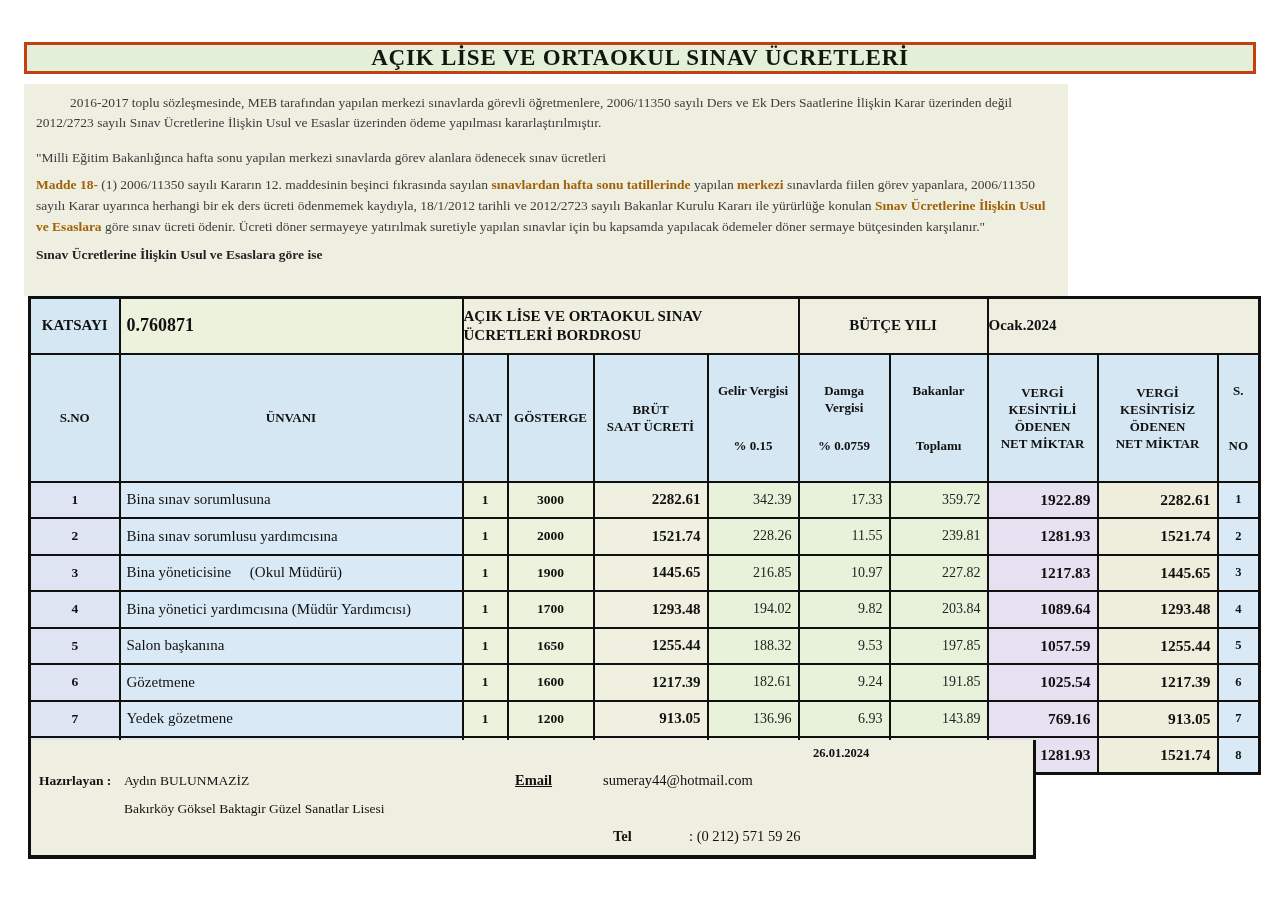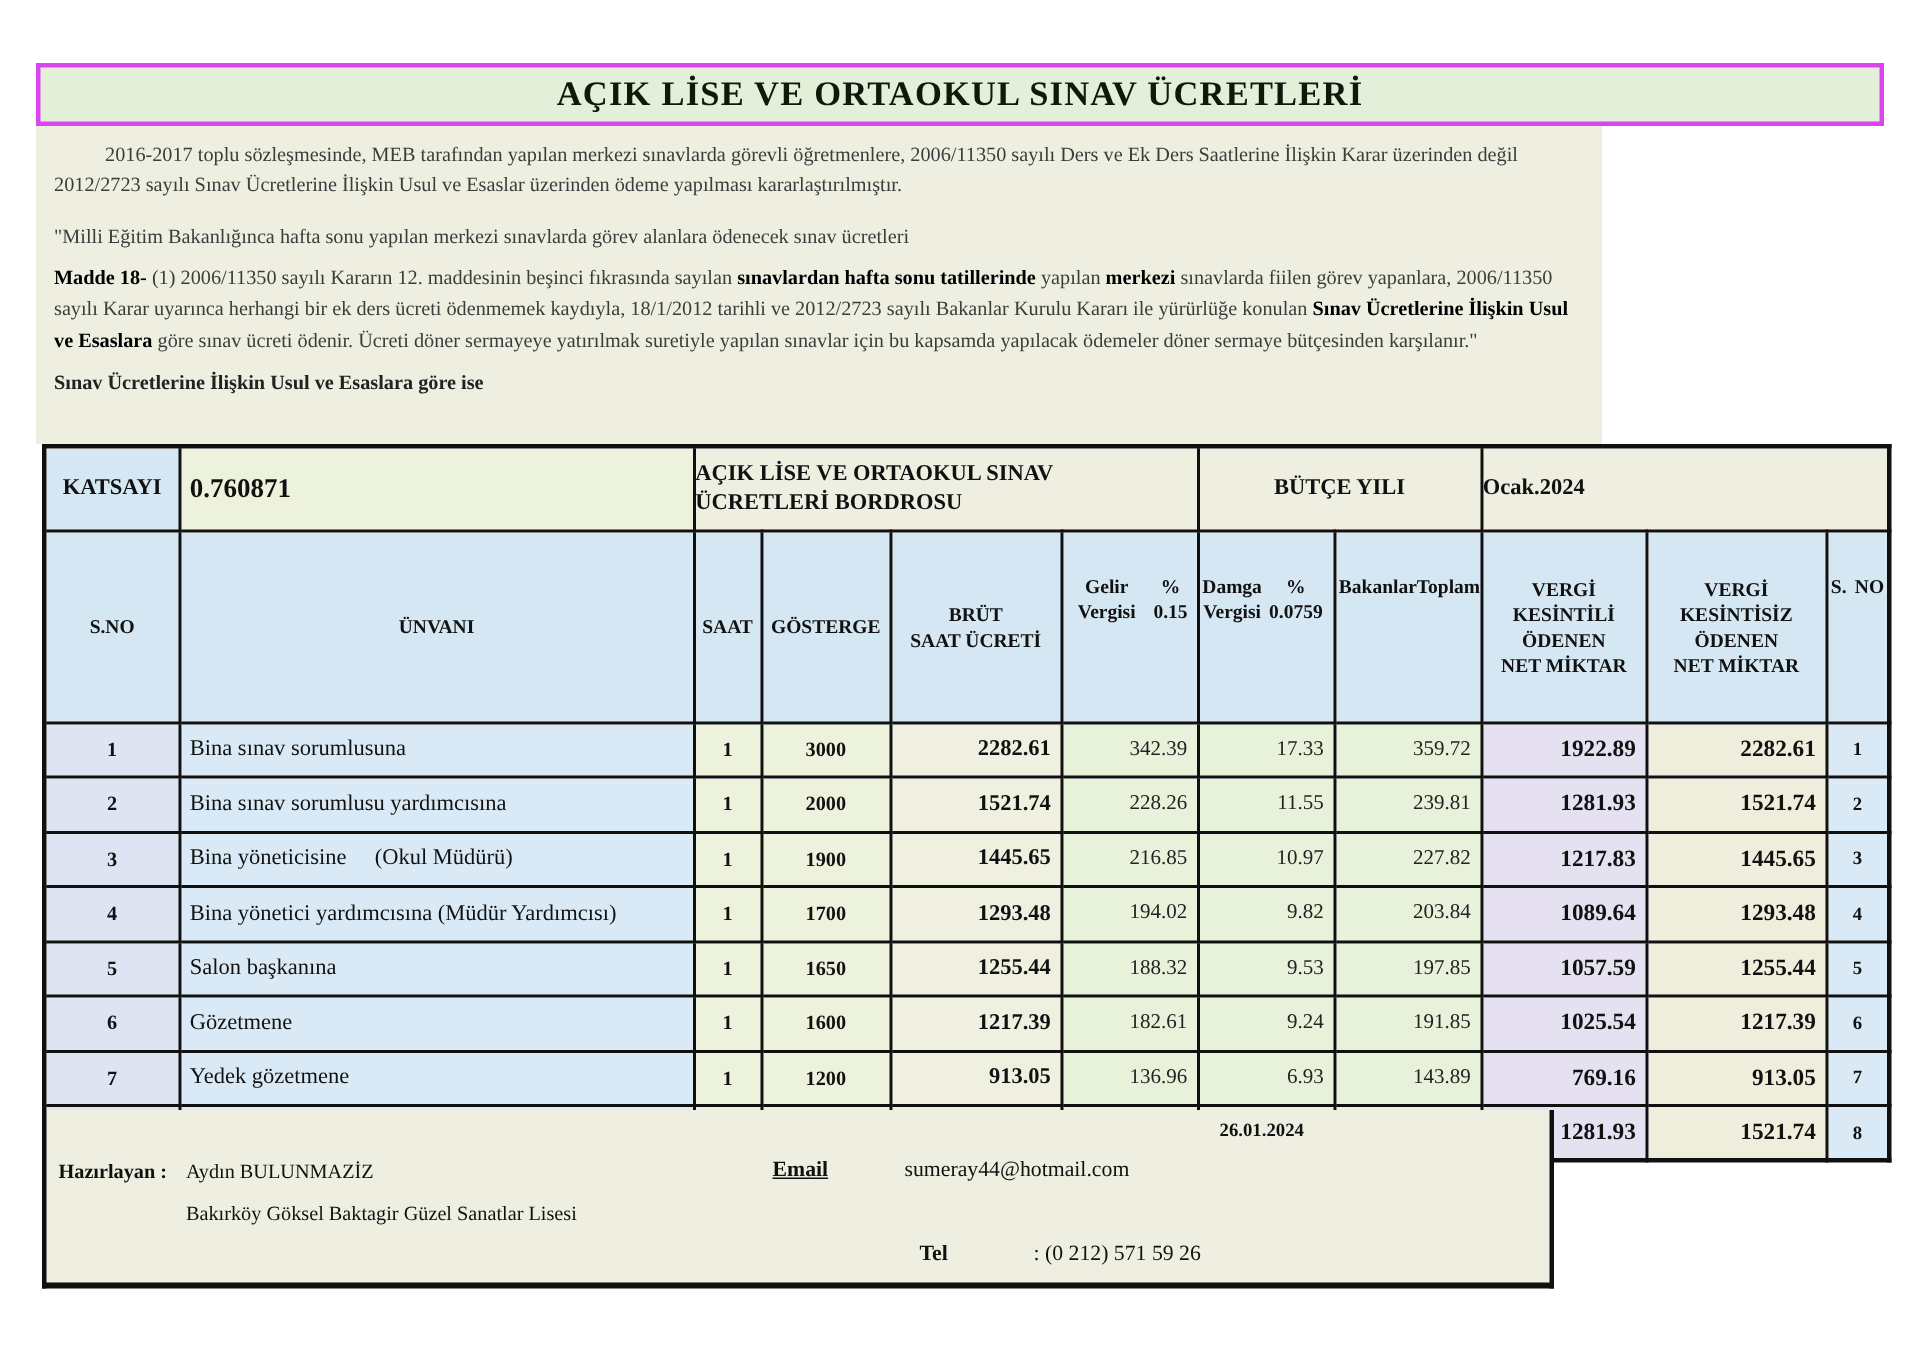--- a/index.html
+++ b/index.html
@@ -6,8 +6,8 @@
   html,body { width:1280px; height:906px; background:#ffffff;
     font-family:"Liberation Serif", serif; color:#111; }
 
-  .title-box { position:absolute; left:24px; top:42px; width:1232px; height:42px;
-    background:var(--title-bg); border:3px solid #d946ef;
+  .title-box { position:absolute; left:24px; top:42px; width:1232px; height:32px;
+    background:var(--title-bg); border:3px solid #c2410c;
     display:flex; align-items:center; justify-content:center; }
   .title-box h1 { font-size:23px; font-weight:bold; letter-spacing:0.8px; color:#10180c; }
 

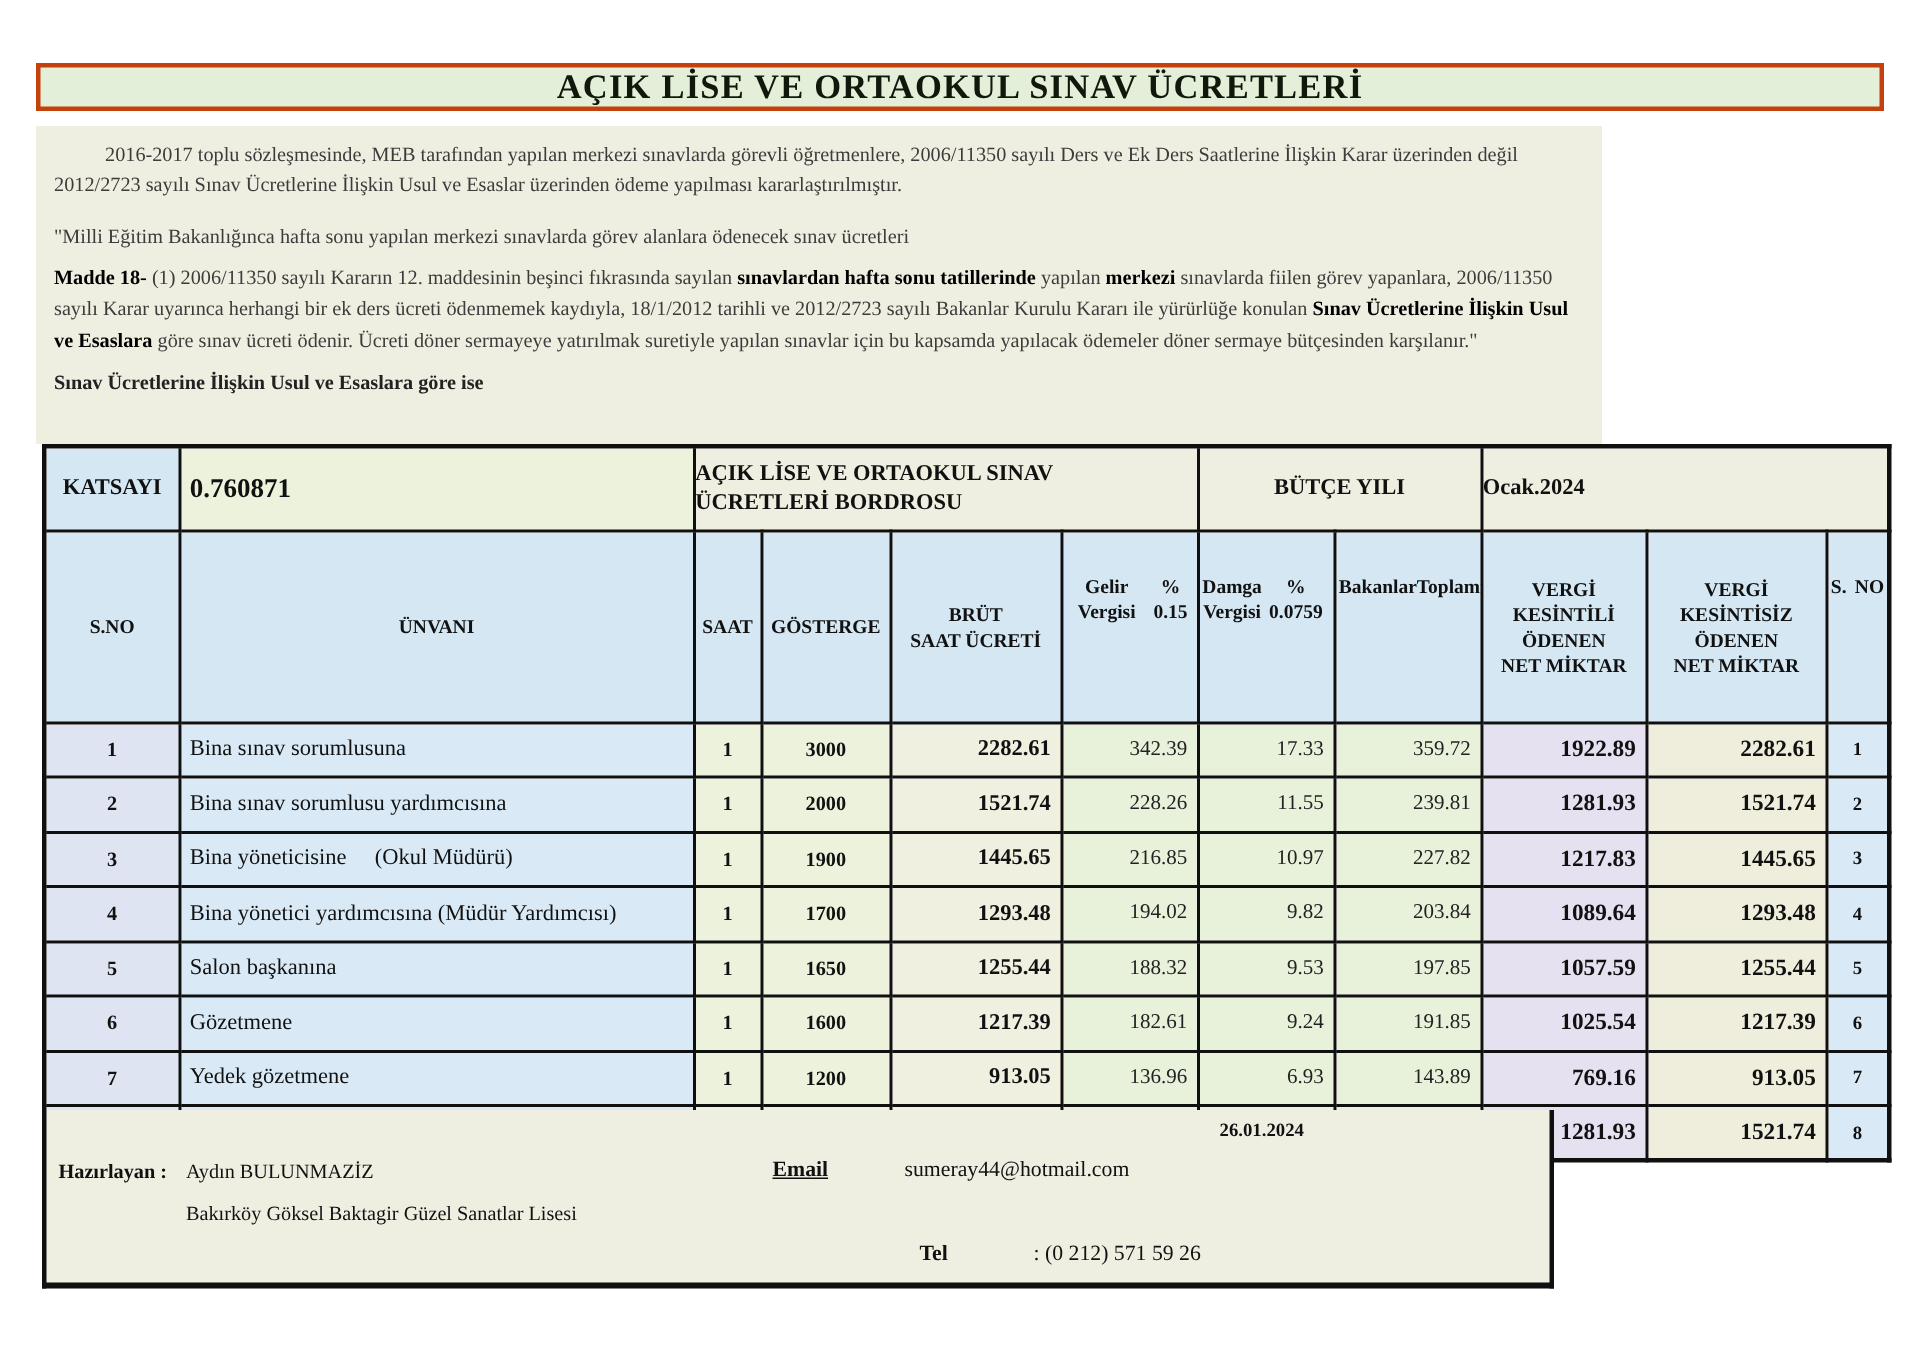--- a/index.html
+++ b/index.html
@@ -18,7 +18,7 @@
   .intro .p2 { margin-top:24px; }
   .intro .p3 { margin-top:15px; }
   .intro .p4 { margin-top:6px; line-height:21px; }
-  .intro .p4 b { color:#000000; }
+  .intro .p4 b { color:#a16207; }
   .intro .p5 { margin-top:8px; font-weight:bold; color:#222; font-size:13.5px; }
 
   table.fee { position:absolute; left:28px; top:296px; width:1230px;

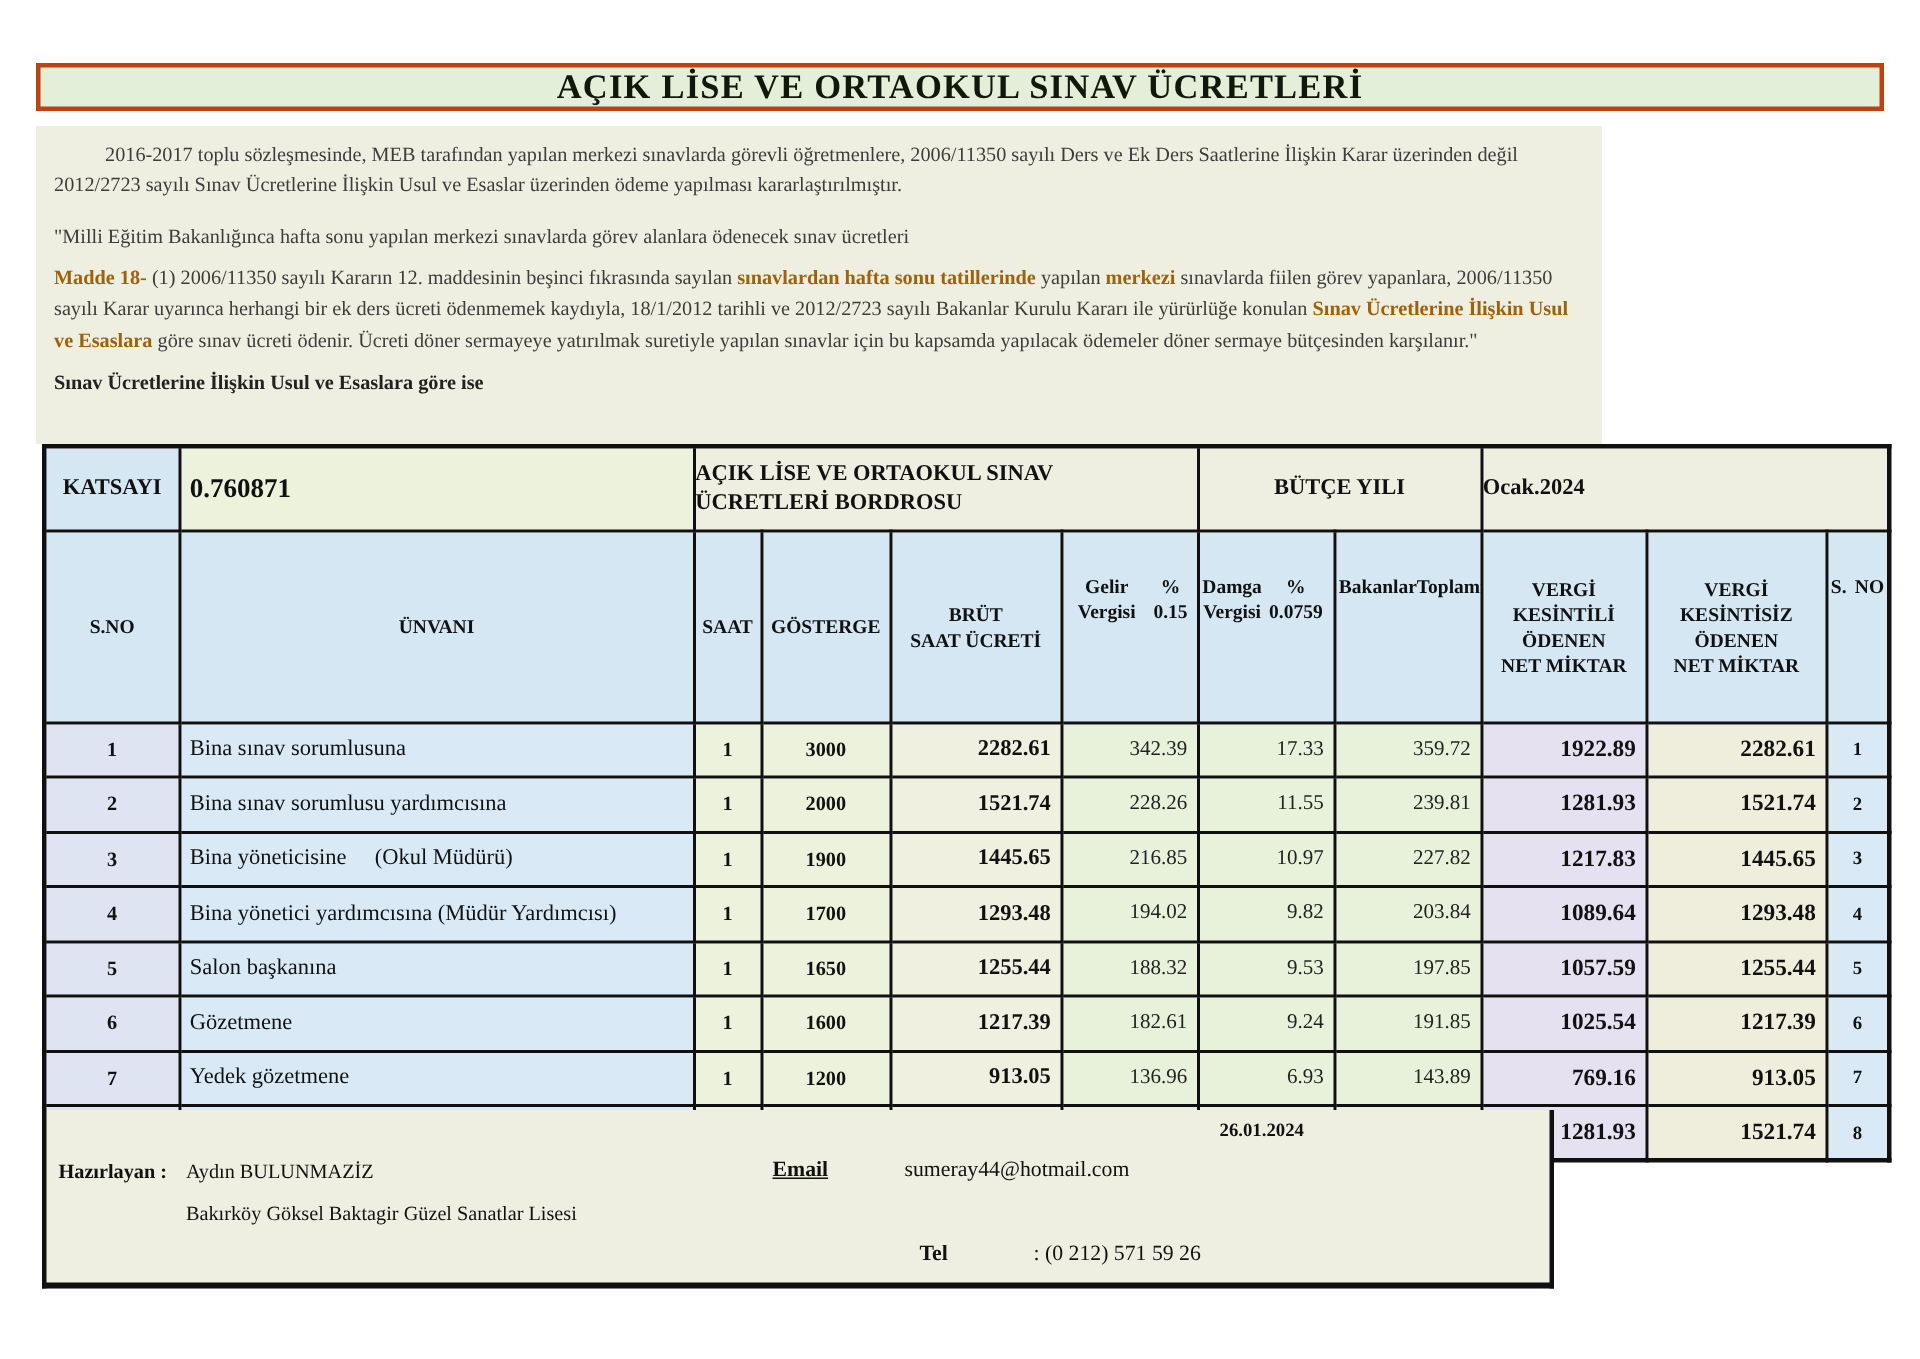--- a/index.html
+++ b/index.html
@@ -37,7 +37,7 @@
   tr.header-row td { background:var(--hdr-blue); font-weight:bold; font-size:13px;
     text-align:center; vertical-align:middle; white-space:pre-line; line-height:17px; }
   td.hdr-split { vertical-align:top; }
-  td.hdr-split .split { display:flex; justify-content:space-between;
+  td.hdr-split .split { display:flex; flex-direction:column; justify-content:space-between;
     height:92px; padding:10px 2px 10px 2px; }
 
   tbody.data tr { height:36.5px; }

